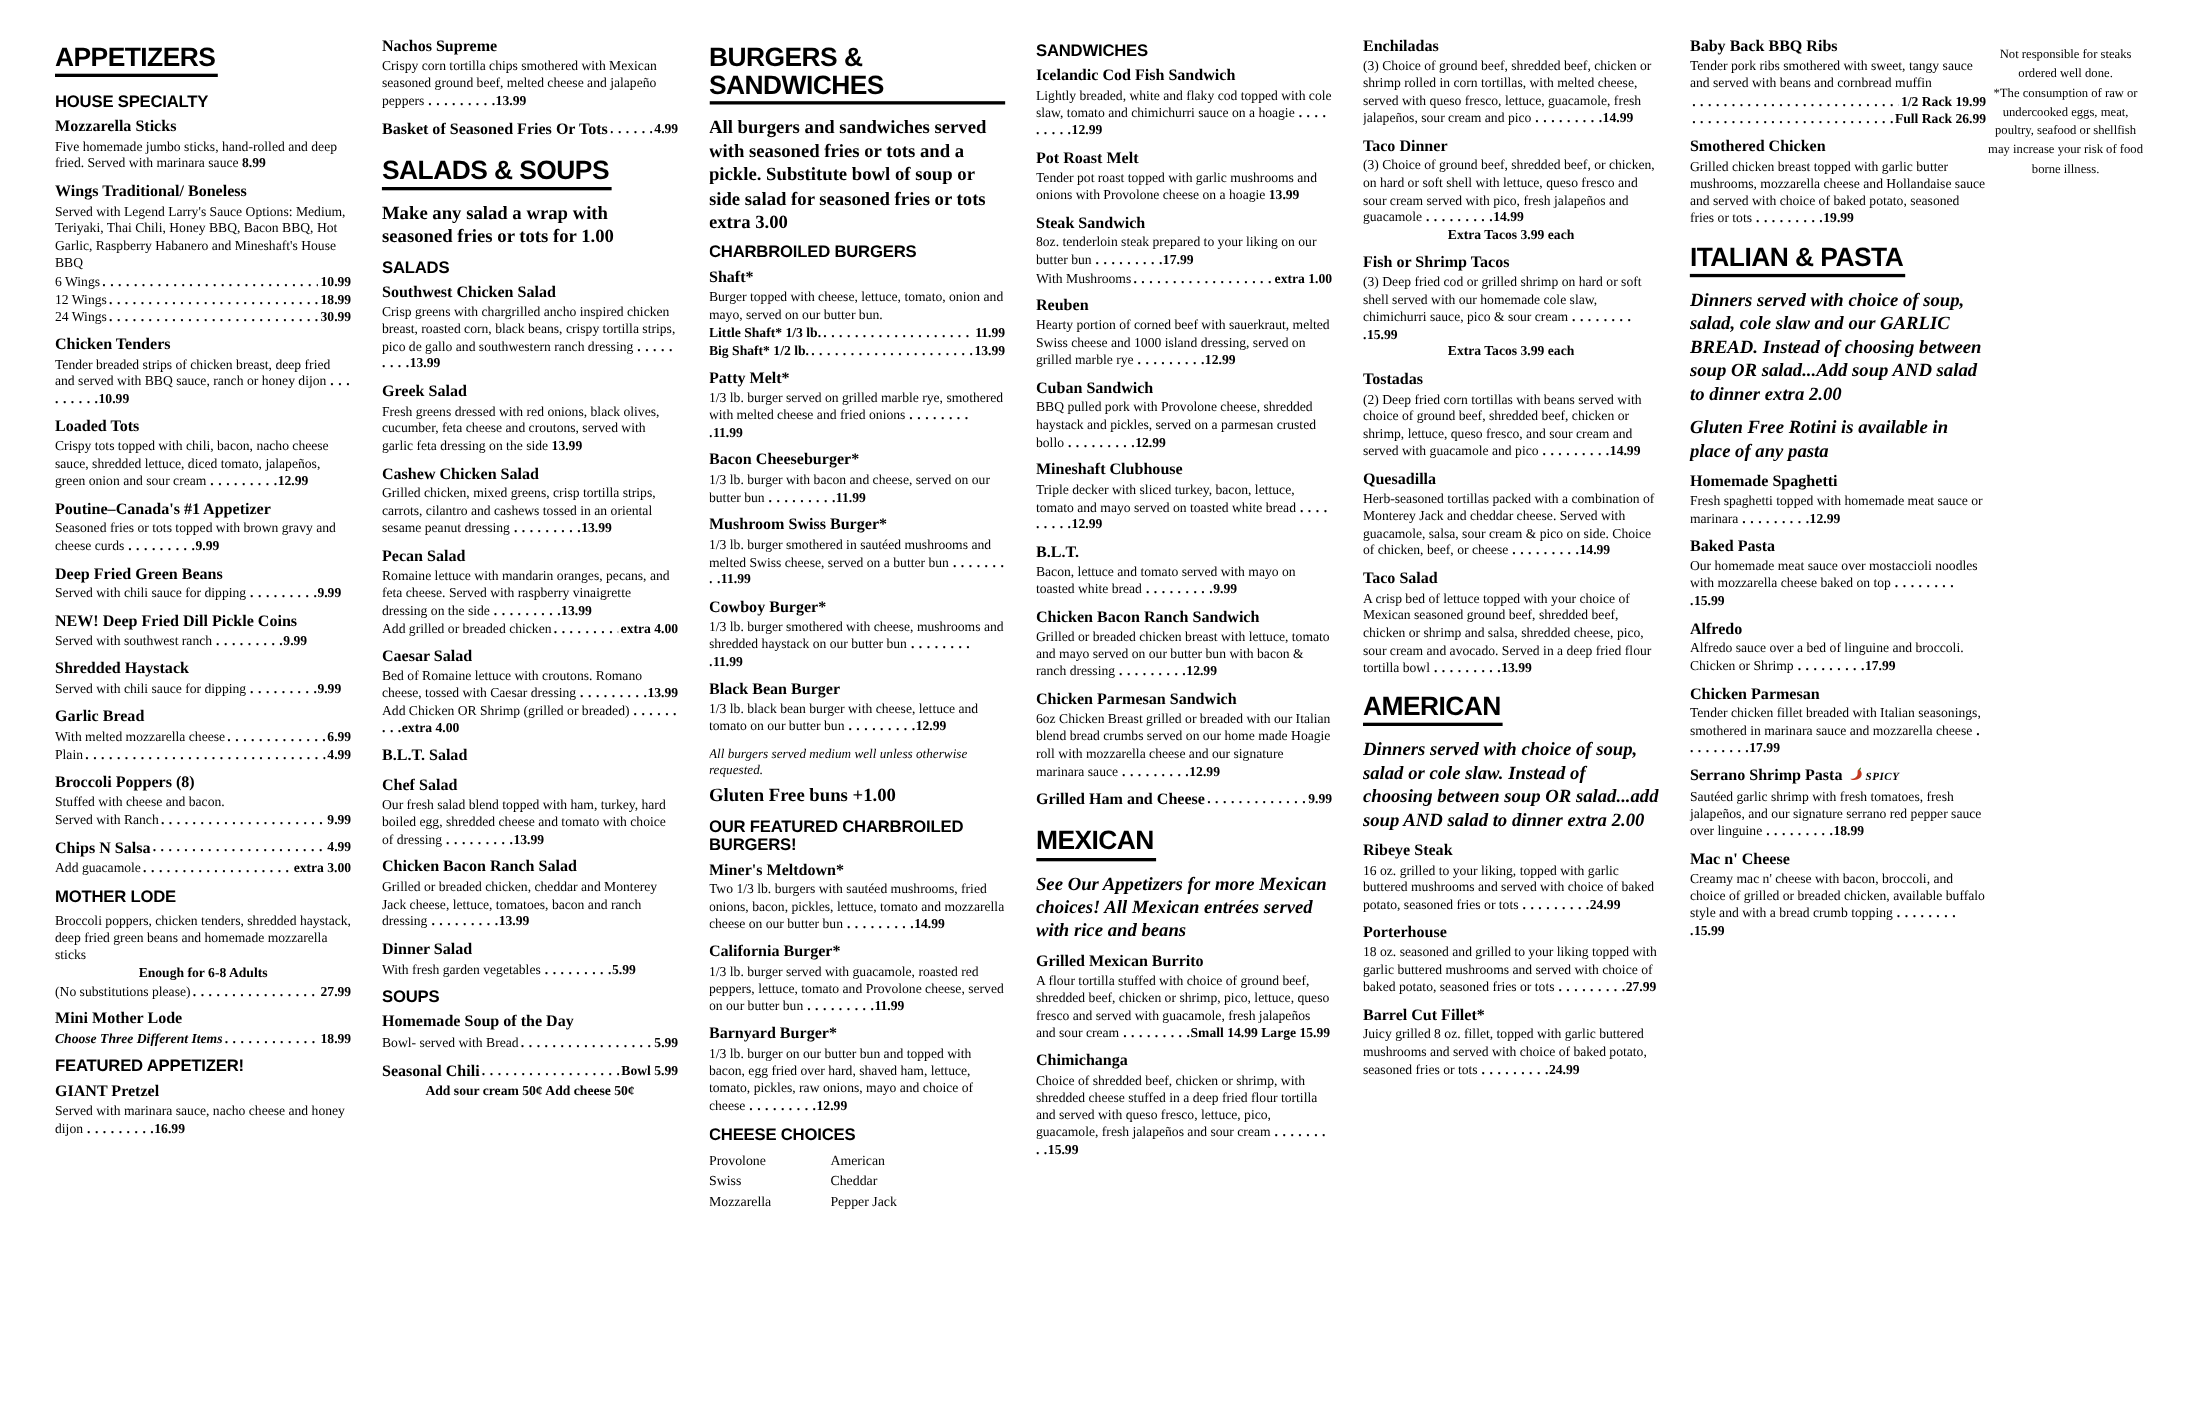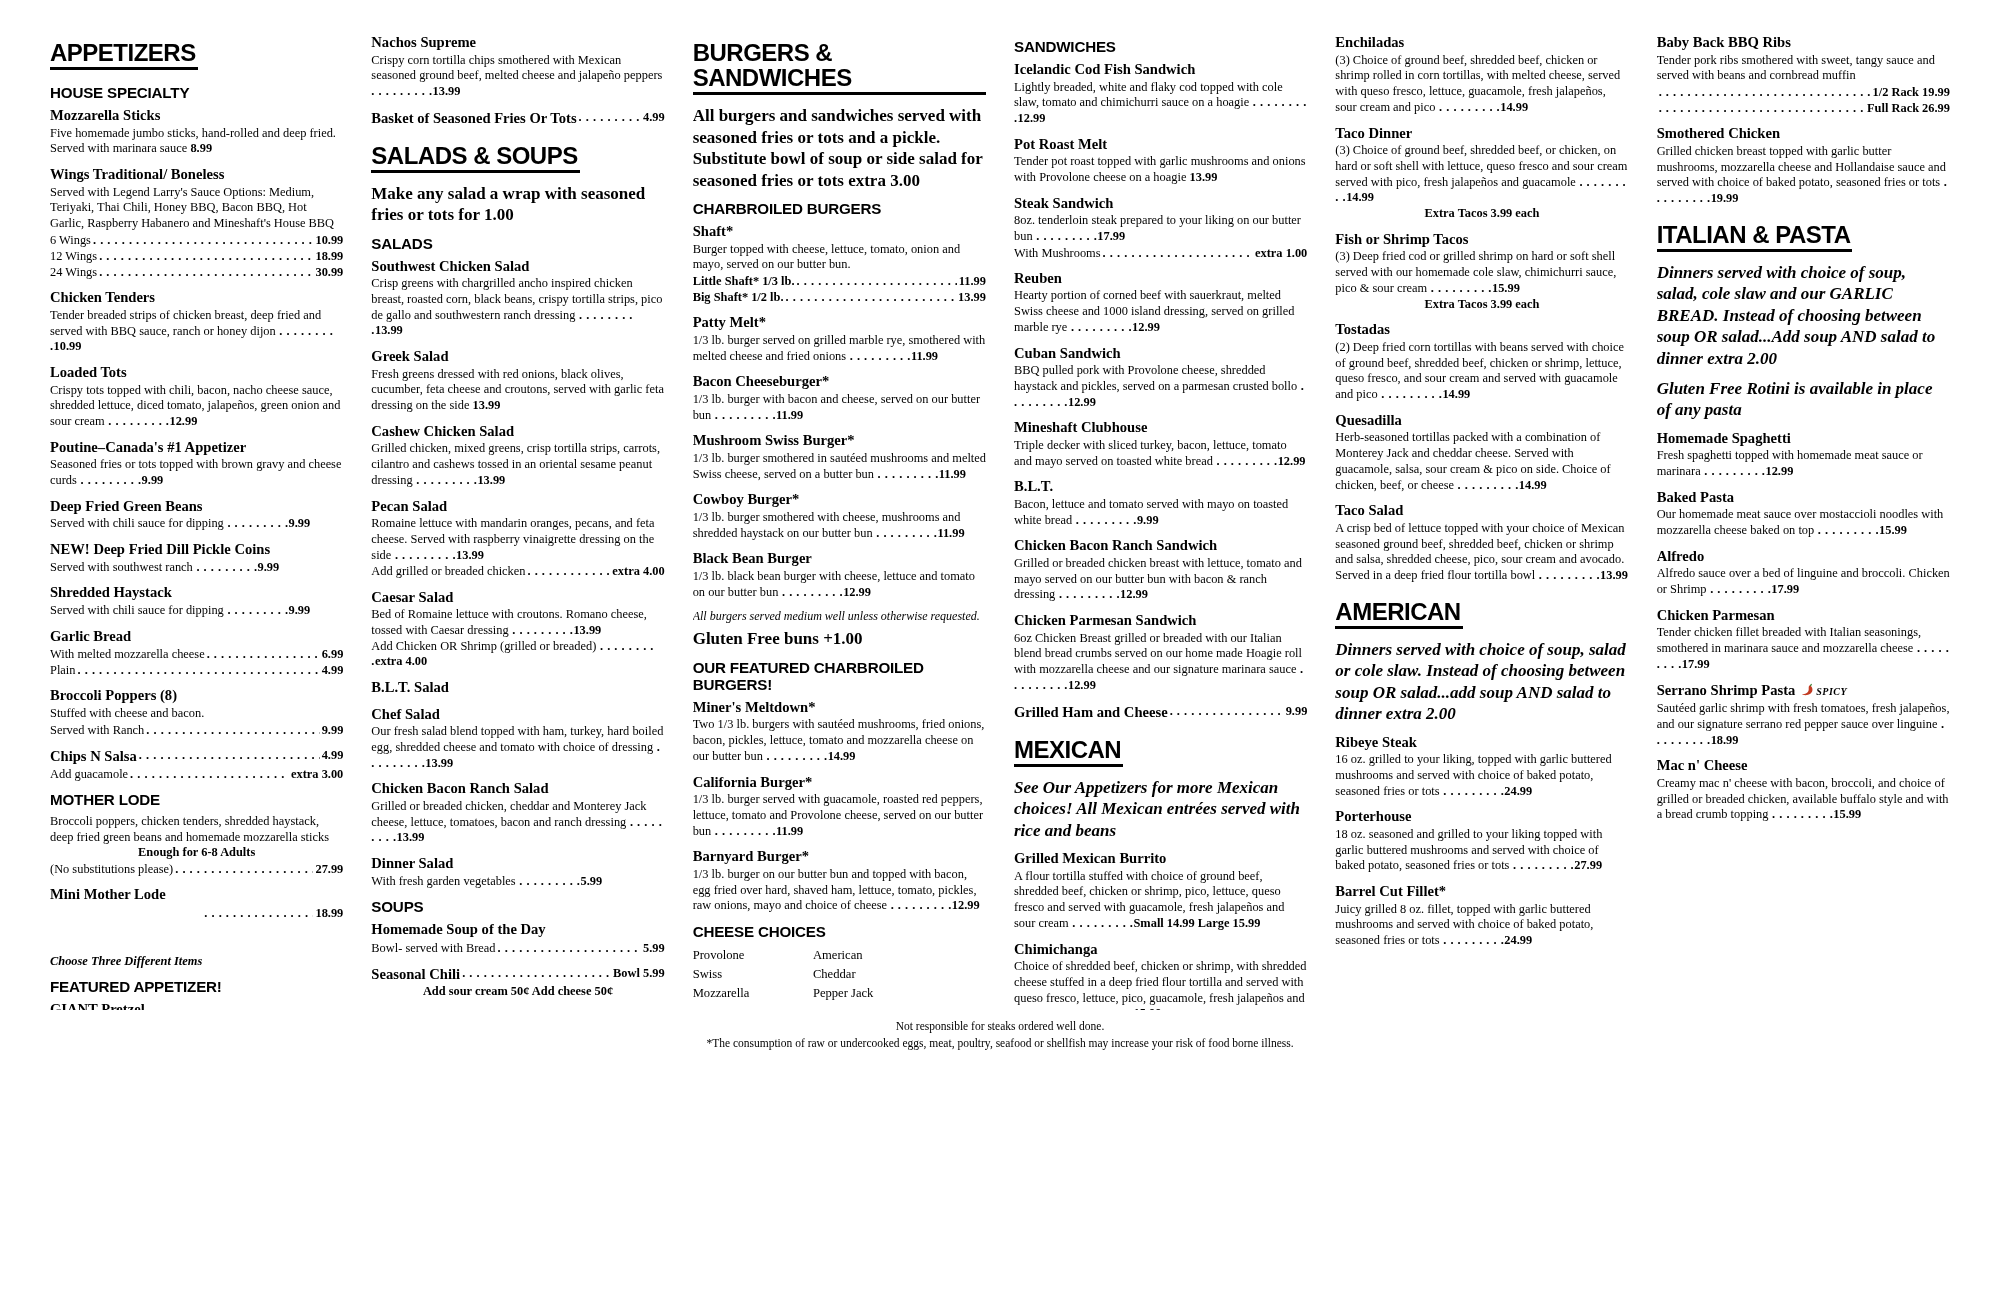--- a/index.html
+++ b/index.html
@@ -9,7 +9,7 @@
     font-family:"Liberation Serif", serif;
     overflow:hidden; position:relative;
   }
-  .menu { width:2000px; height:1058px; padding:34px 50px 6px; display:flex; flex-direction:column; }
+  .menu { width:2000px; height:1058px; padding:34px 50px 6px; display:flex; flex-direction:row; }
   .cols { display:grid; grid-template-columns:repeat(6,1fr); column-gap:28px; height:1196px; overflow:hidden; }
   .col { overflow:hidden; }
 

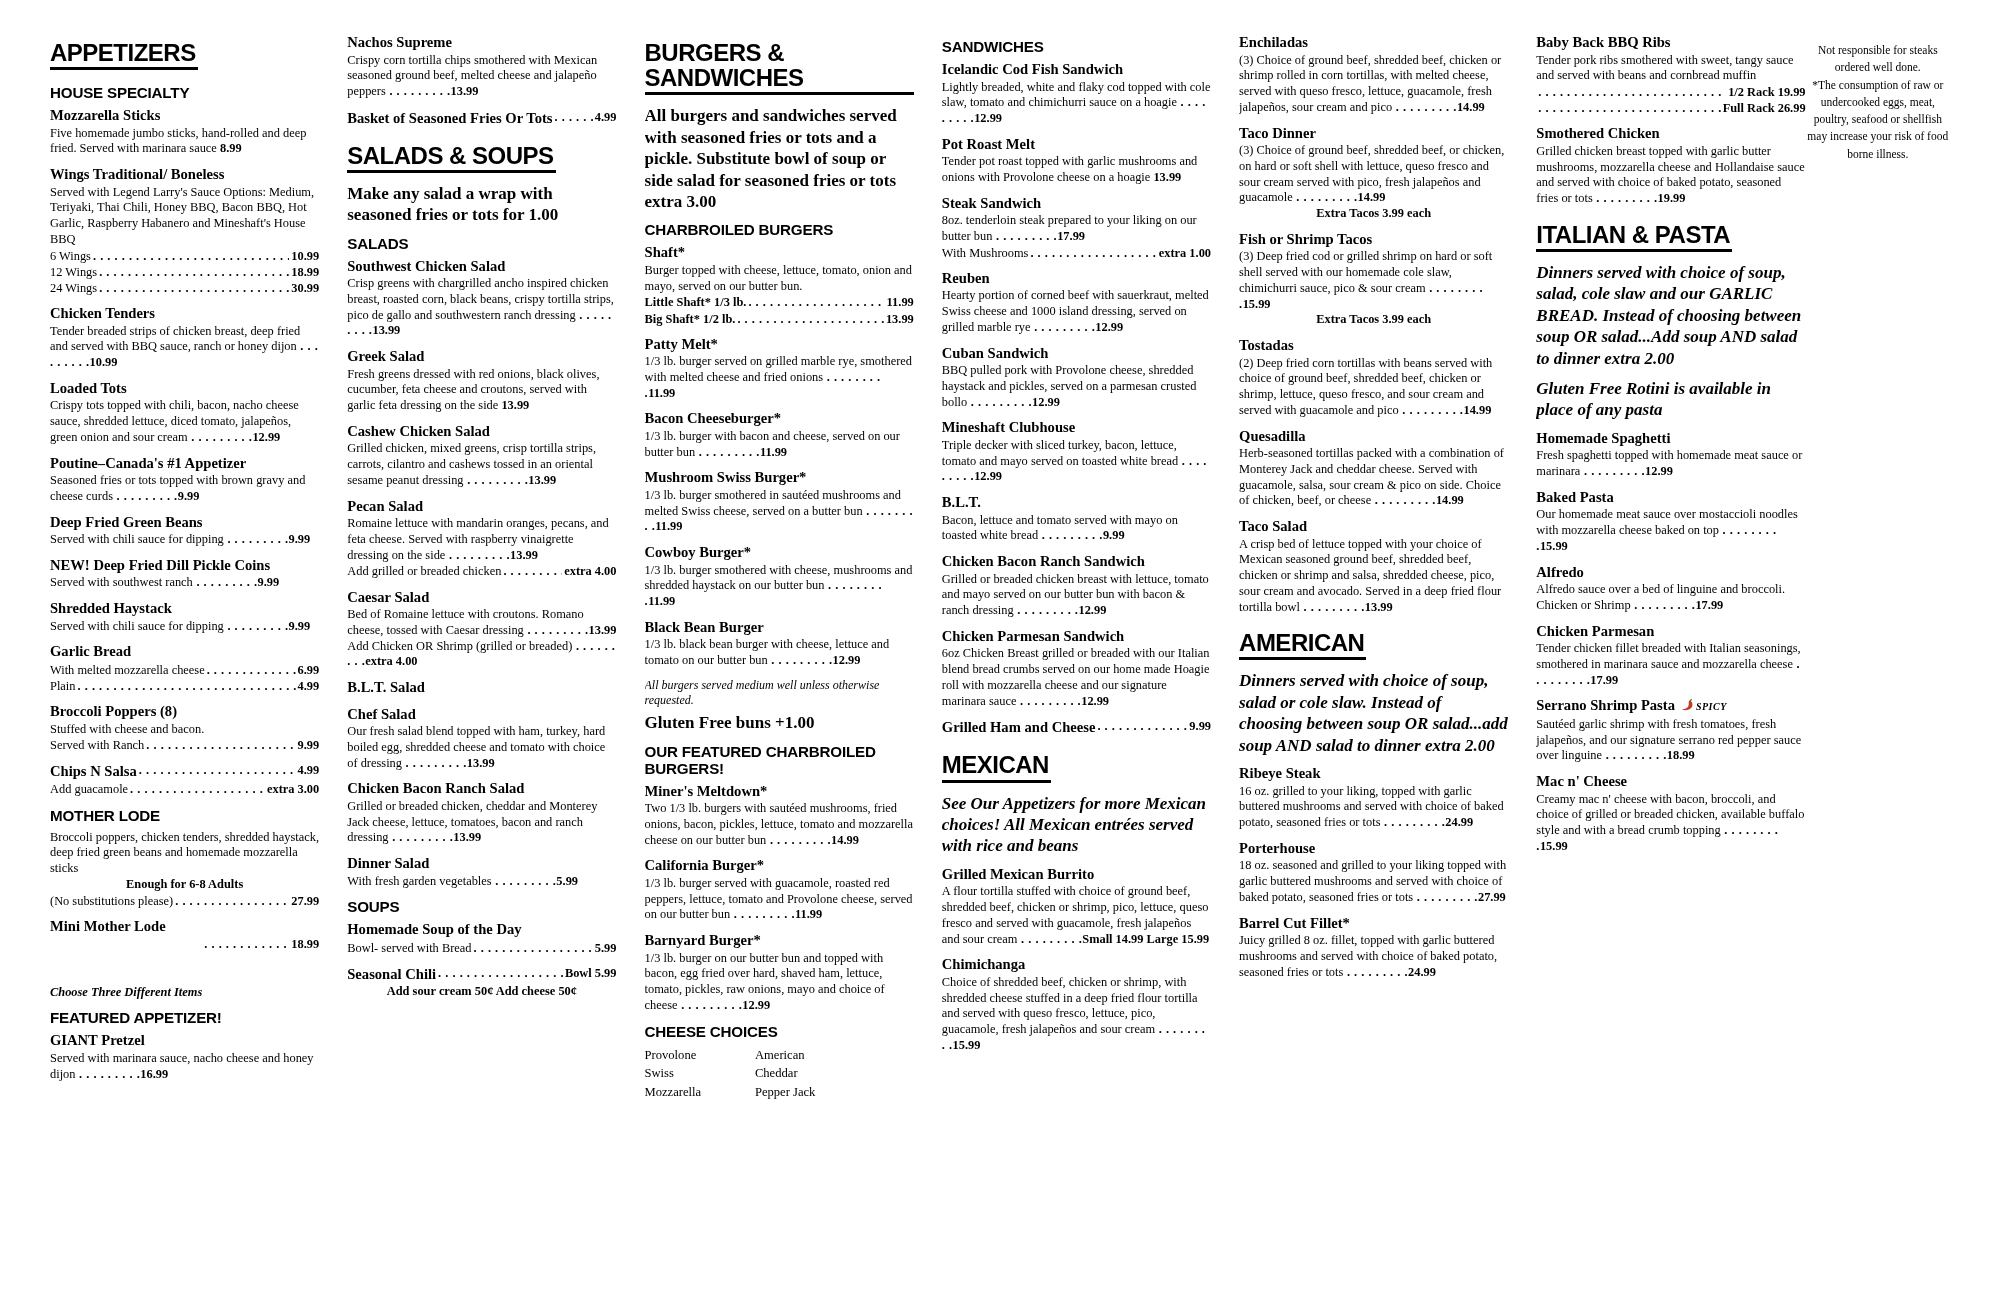--- a/index.html
+++ b/index.html
@@ -35,7 +35,7 @@
   .pline { display:flex; align-items:flex-start; font-size:12.4px; line-height:1.3; }
   .pline .lbl {}
   .pline .lbl.b { font-weight:700; }
-  .pline .lbl.it { font-weight:700; font-style:italic;margin-top:48px; }
+  .pline .lbl.it { font-weight:700; font-style:italic; }
   .pline .lbl.nm { font-weight:700; font-size:14.6px; }
   .pline .dots { flex:1; overflow:hidden; white-space:nowrap; margin:0 2px; font-weight:700; min-width:10px; }
   .pline .dots::after { content:". . . . . . . . . . . . . . . . . . . . . . . . . . . . . . . . . . . . . . . . . . . . . . . . . . . ."; letter-spacing:0.5px; }

